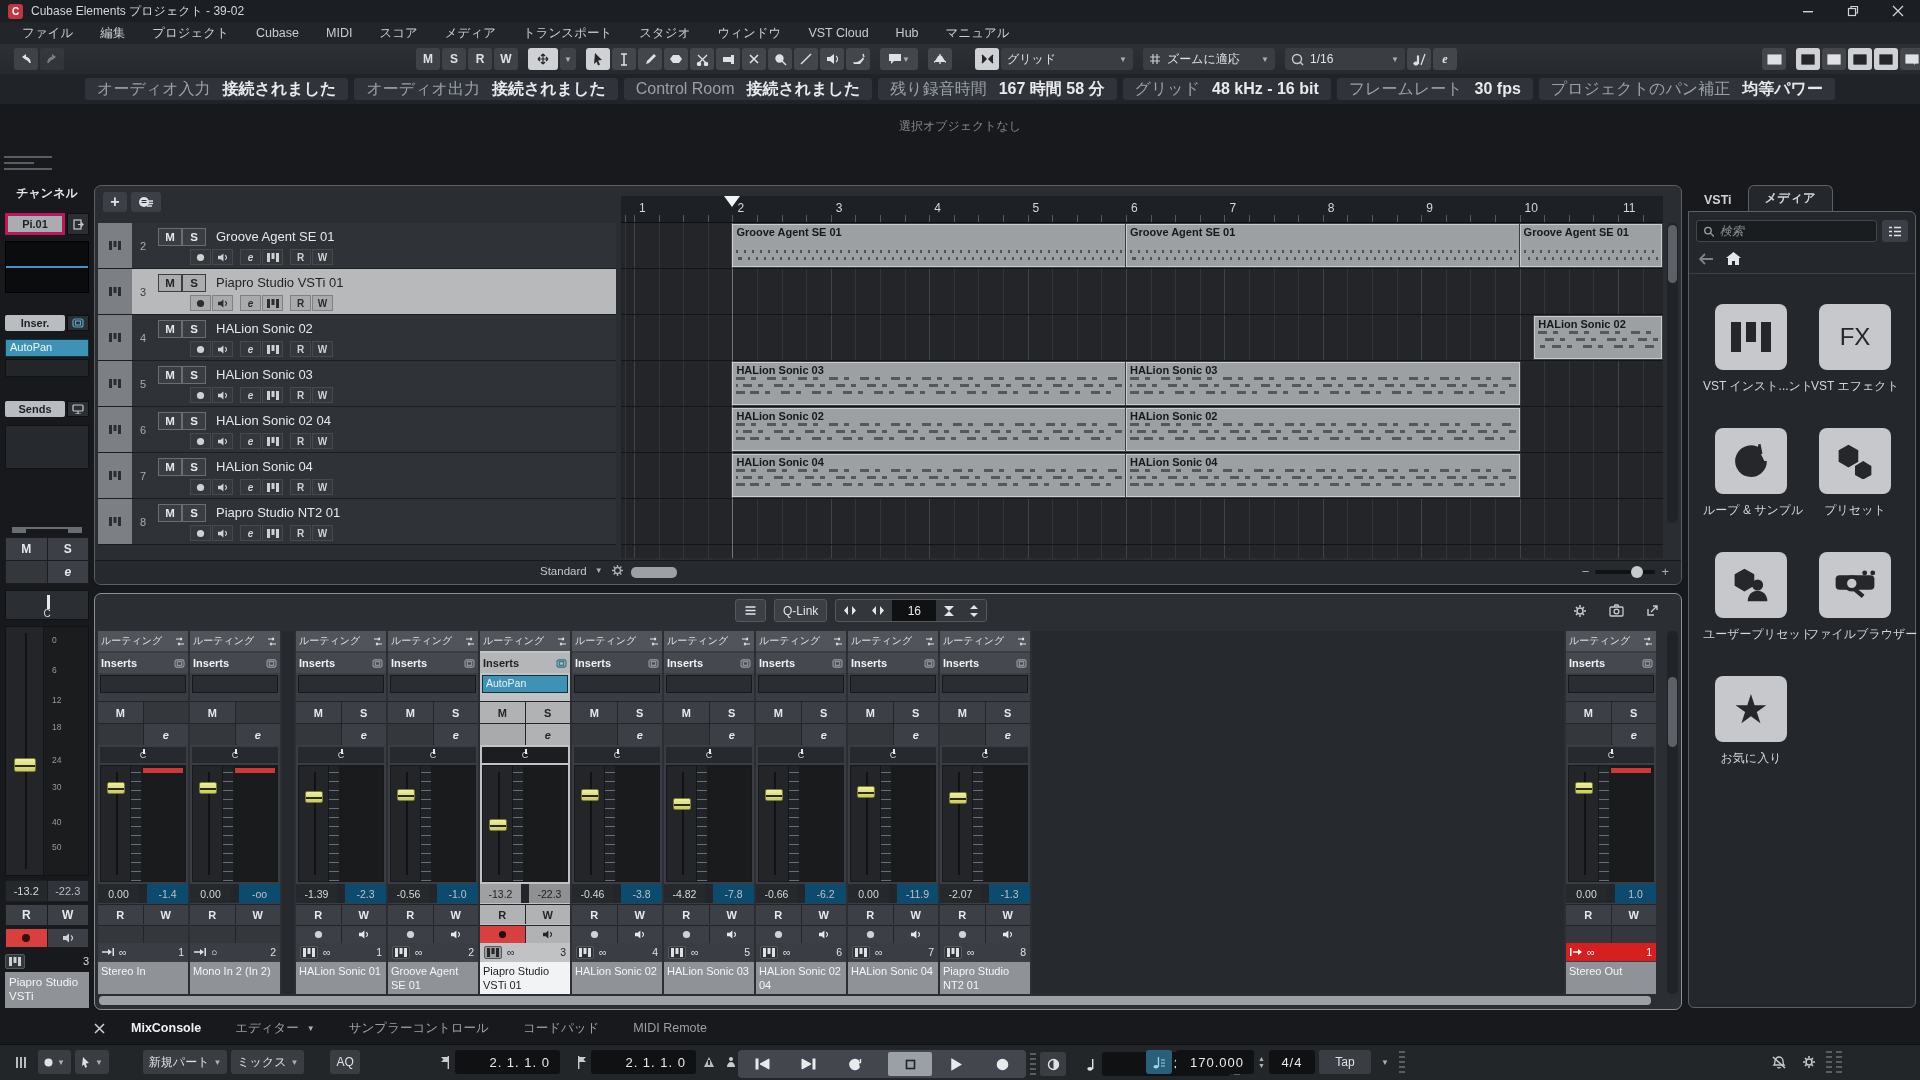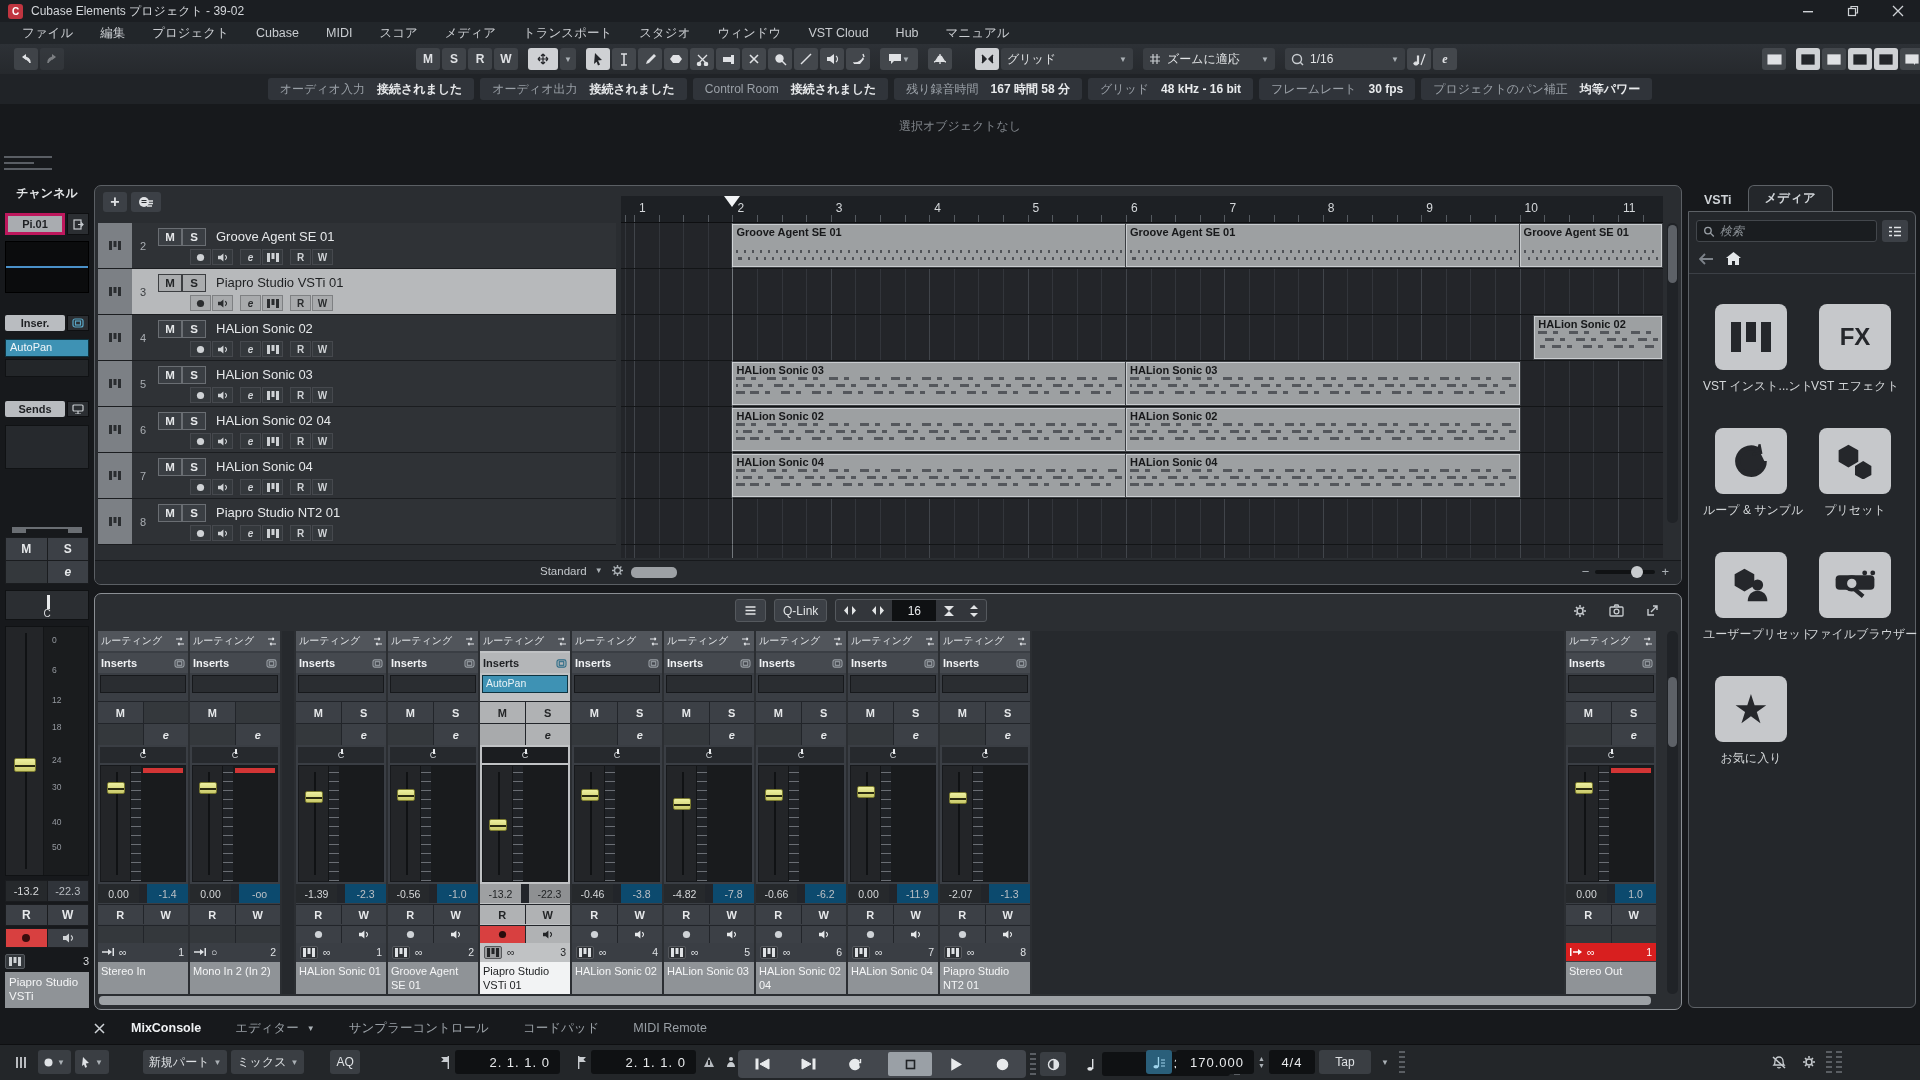--- a/index.html
+++ b/index.html
@@ -37,7 +37,7 @@
   #infobar { position:absolute; left:0; top:74px; width:1920px; height:30px; background:#202327;
              display:flex; align-items:center; justify-content:center; gap:6px; }
   .info-item { height:22px; background:#30343a; border-radius:3px; display:flex; align-items:center;
-               gap:12px; padding:0 12px; font-size:12px; }
+               gap:12px; padding:0 12px; font-size:16px; }
   .info-label { color:#9aa0a7; }
   .info-value { color:#e8eaec; font-weight:bold; }
   

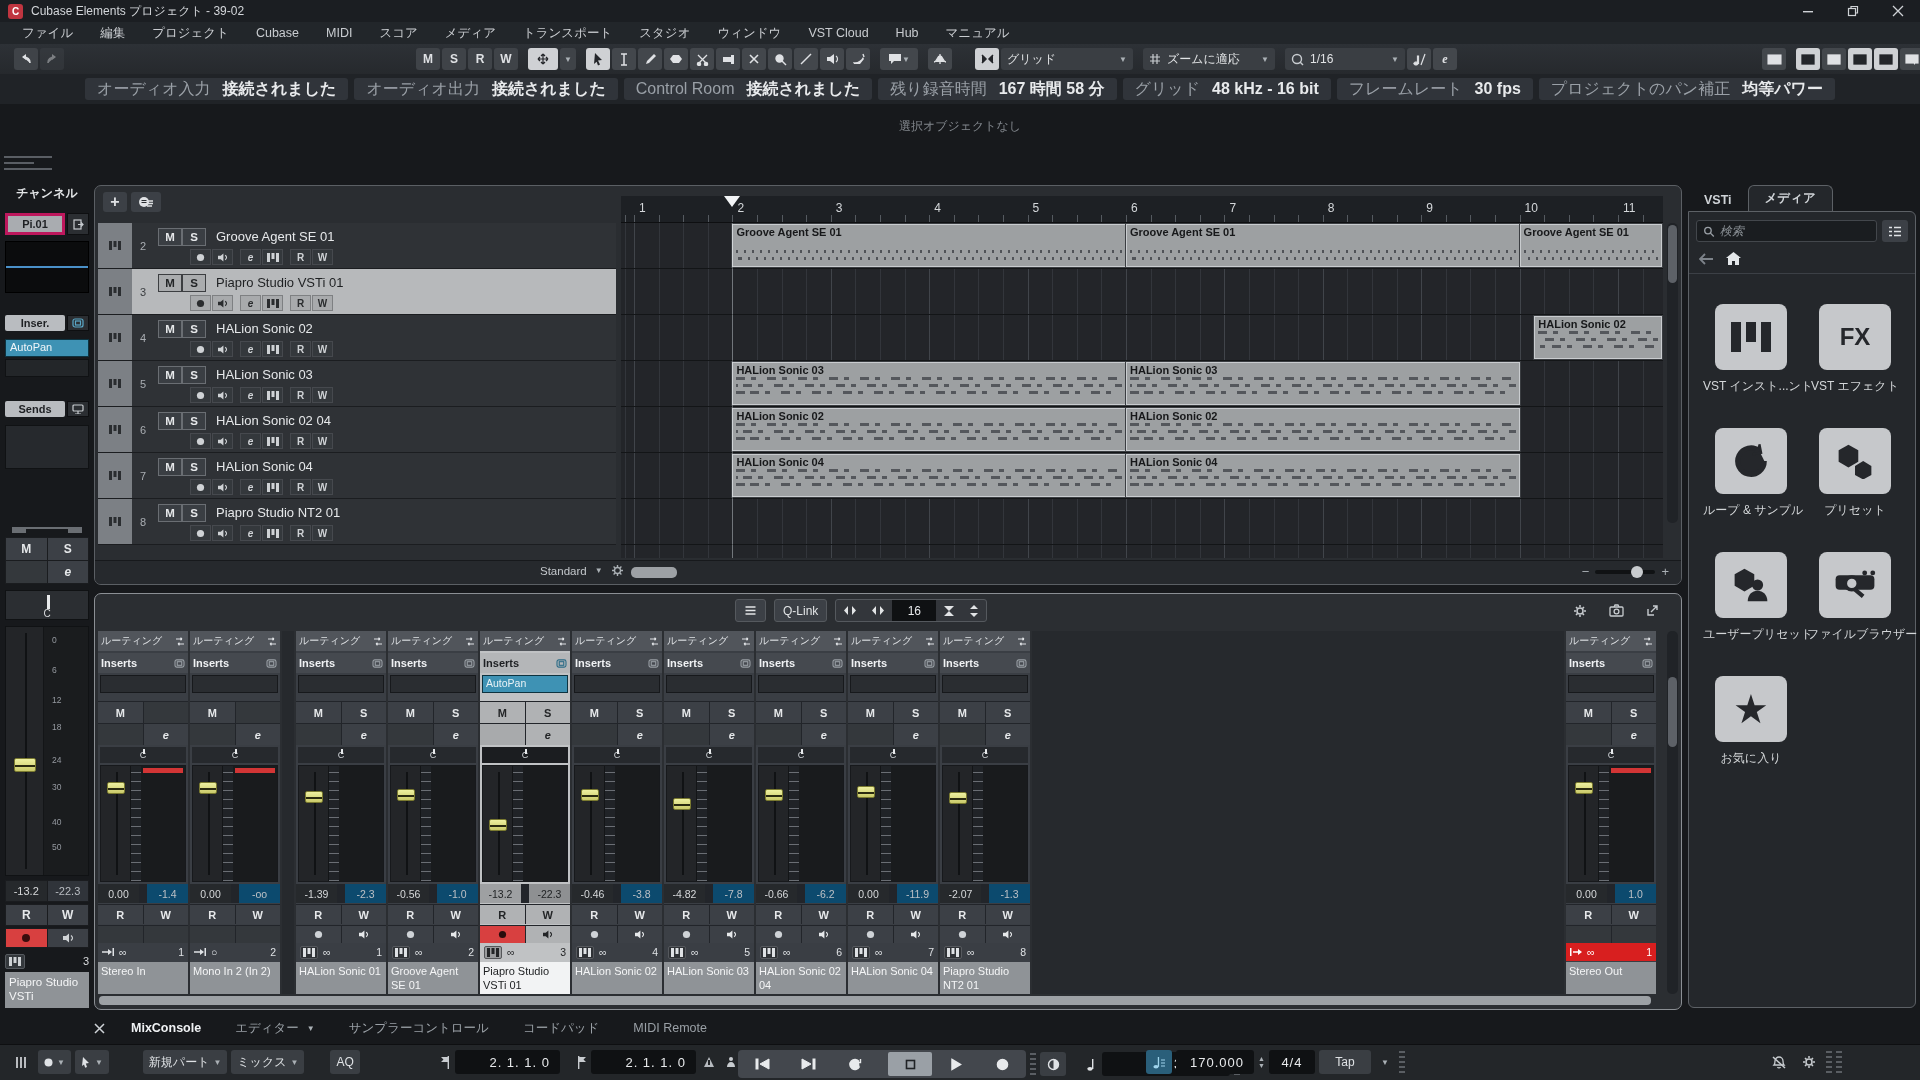--- a/index.html
+++ b/index.html
@@ -227,7 +227,7 @@
   .tile { width:72px; height:66px; margin:0 auto; background:#c6c8cb; border-radius:8px;
           display:flex; align-items:center; justify-content:center; color:#25272b; }
   .tile svg { fill:#25272b; }
-  .tile .txt { font-weight:bold; font-size:24px; }
+  .tile .txt { font-weight:normal; font-size:24px; }
   .tile-label { margin-top:8px; font-size:12px; color:#d4d7d9; white-space:nowrap; }
 
   

